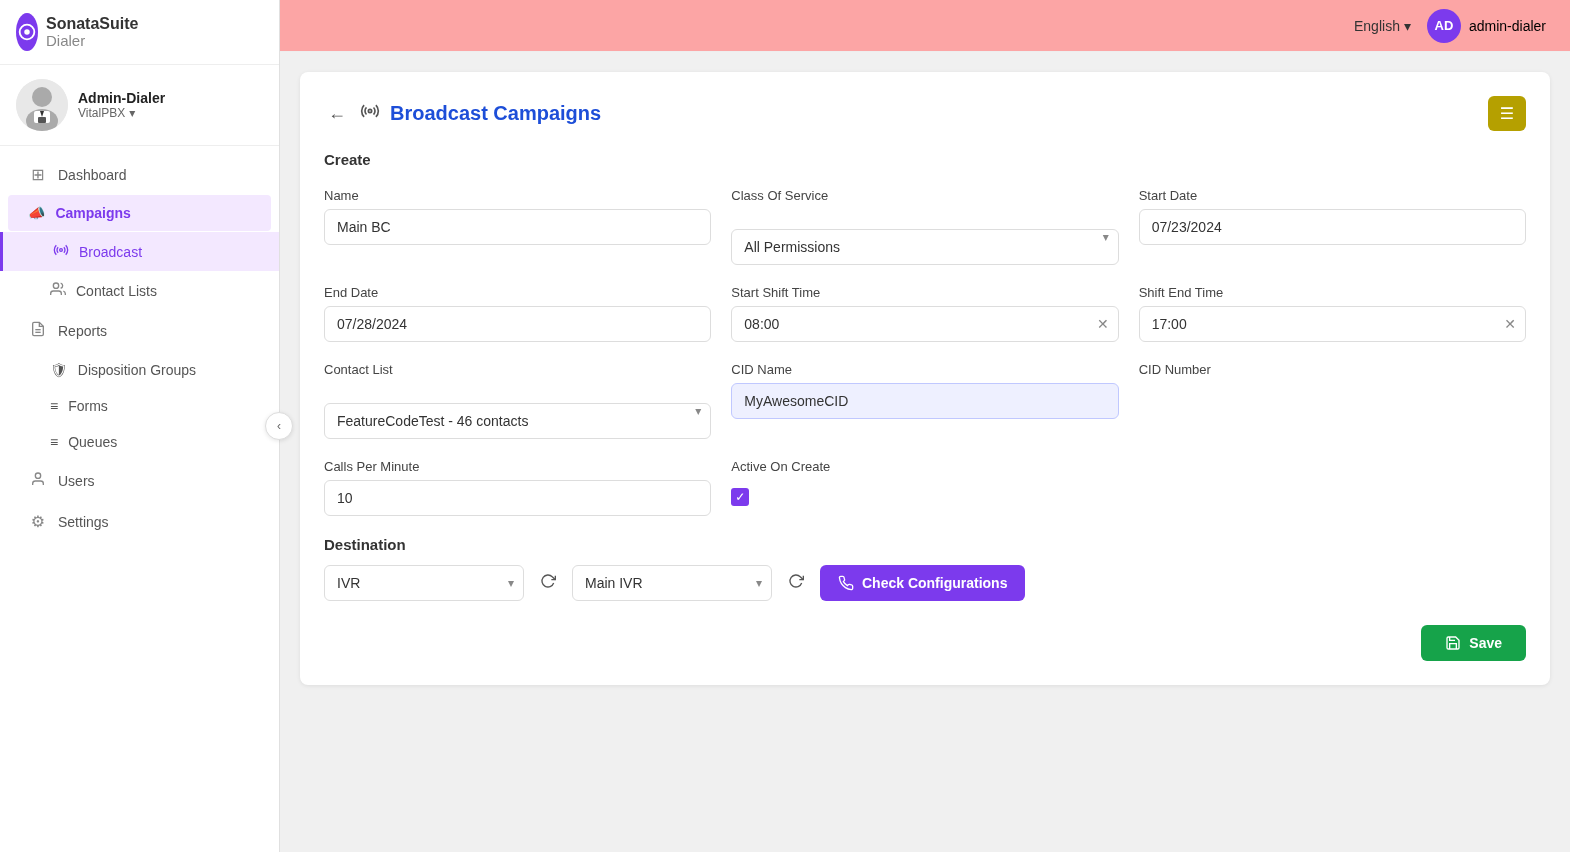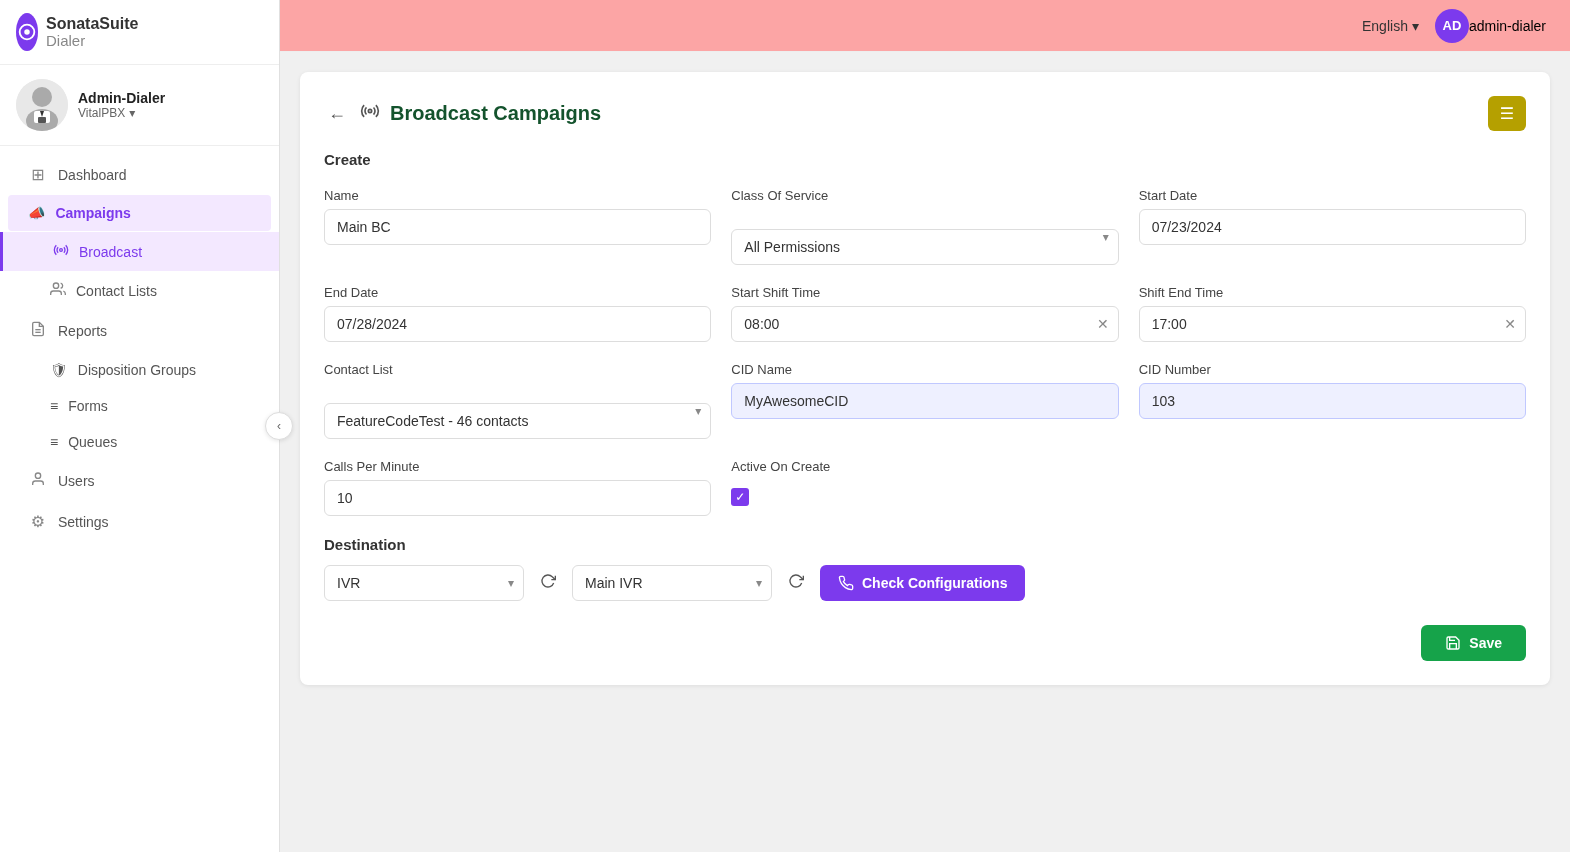--- a/index.html
+++ b/index.html
@@ -135,7 +135,7 @@
       cursor: pointer; color: #333; font-size: 14px;
     }
     .user-badge {
-      display: flex; align-items: center; gap: 0;
+      display: flex; align-items: center; gap: 8px;
     }
     .badge-circle {
       width: 34px; height: 34px;

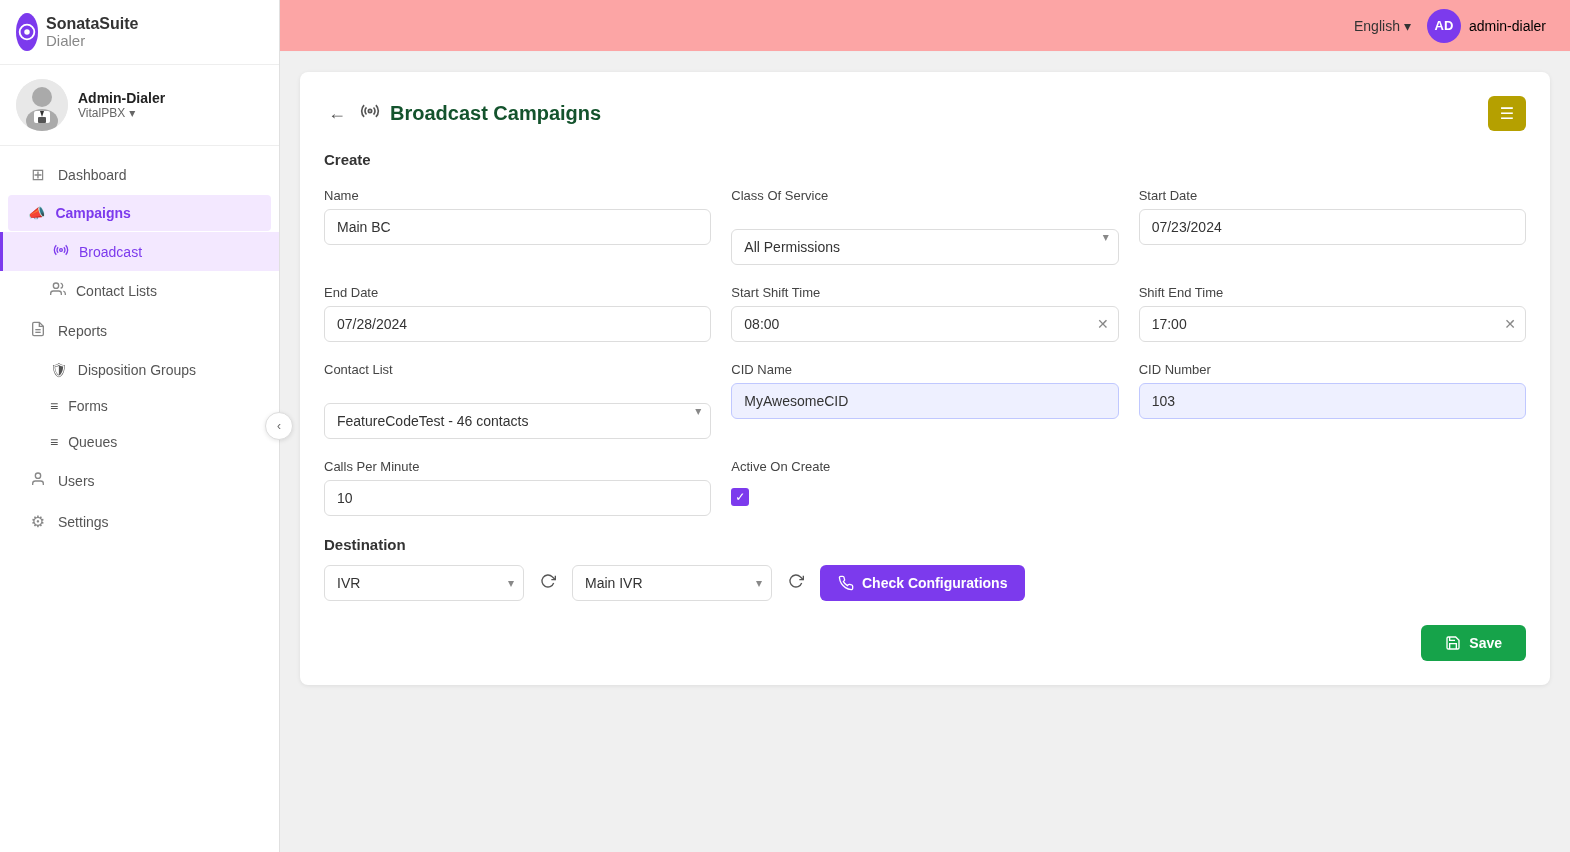--- a/index.html
+++ b/index.html
@@ -175,7 +175,7 @@
       padding: 4px;
     }
     .broadcast-icon { color: #555; font-size: 18px; }
-    .page-title { font-size: 20px; font-weight: 600; color: #14532d; }
+    .page-title { font-size: 20px; font-weight: 600; color: #1d4ed8; }
 
     .hamburger-btn {
       background: #b5a000;

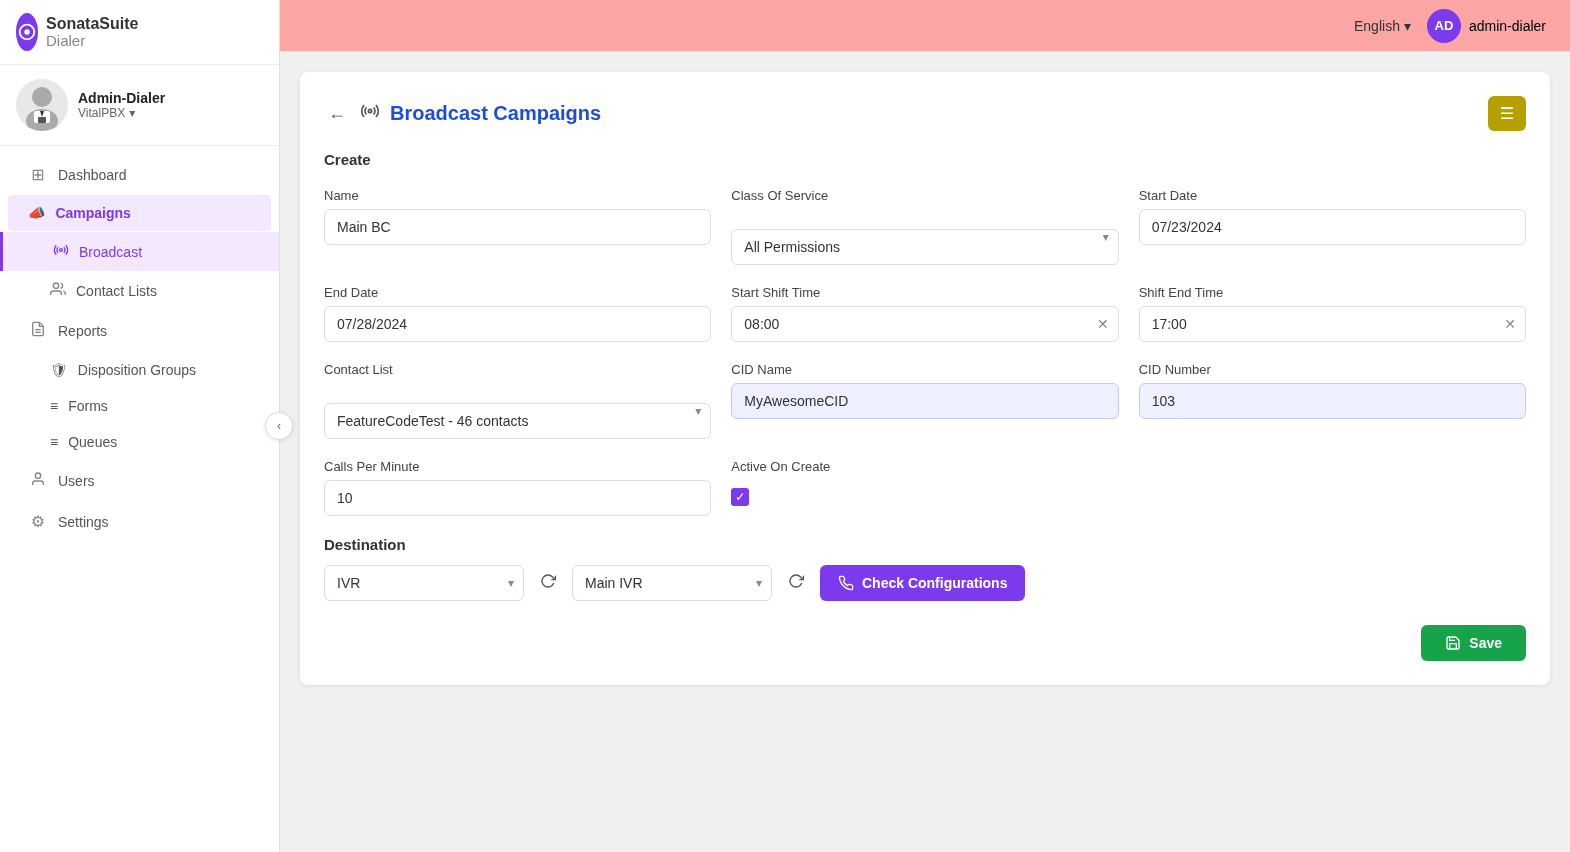--- a/index.html
+++ b/index.html
@@ -543,7 +543,6 @@
           </div>
           <div class="form-group">
             <label class="form-label">CID Number</label>
-            <input class="form-input highlight" type="text" value="103" style="">
           </div>
         </div>
 

